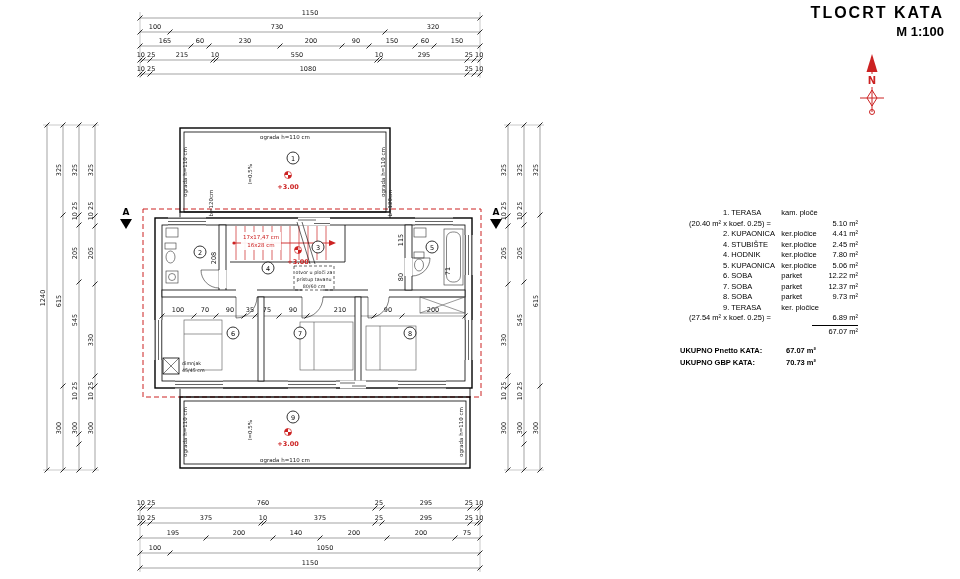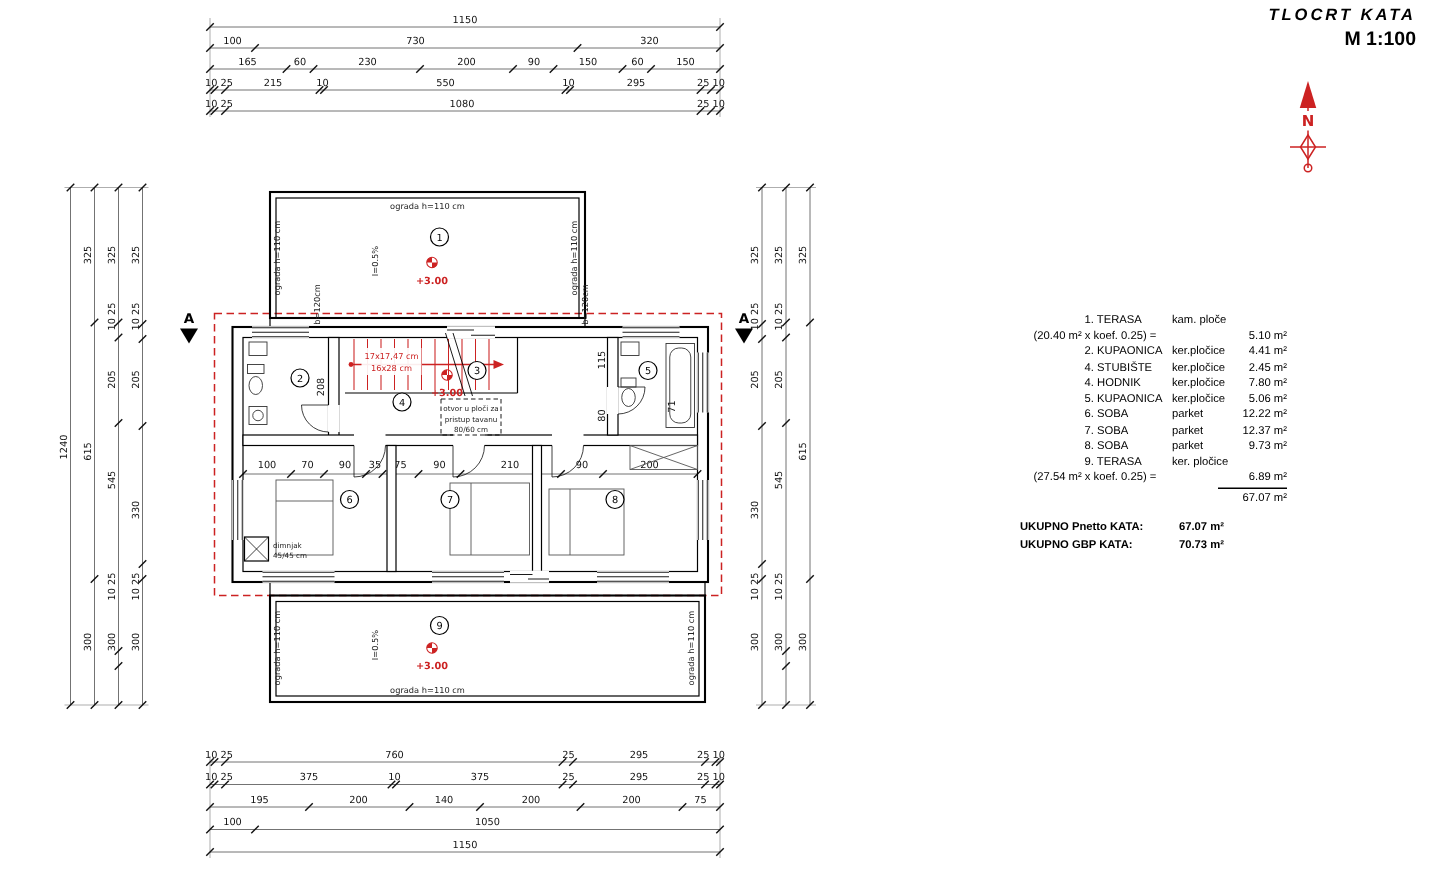--- a/index.html
+++ b/index.html
@@ -36,7 +36,7 @@
   .nlab{fill:#cc2222;font-weight:bold;font-size:10px;text-anchor:middle;stroke:none;}
   
   .title{position:absolute;top:4px;right:12px;text-align:center;font-weight:bold;color:#000;}
-  .t1{font-size:11px;letter-spacing:2px;font-style:italic;}
+  .t1{font-size:16px;letter-spacing:2px;}
   .t2{font-size:13px;margin-top:2px;text-align:right;}
   .legend{position:absolute;left:680px;top:208px;width:178px;font-size:7.5px;line-height:10.5px;color:#000;}
   .lrow{display:flex;margin-left:43px;}

